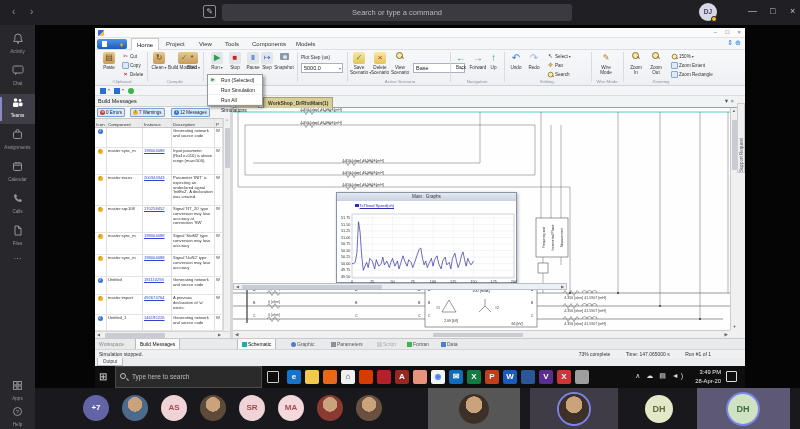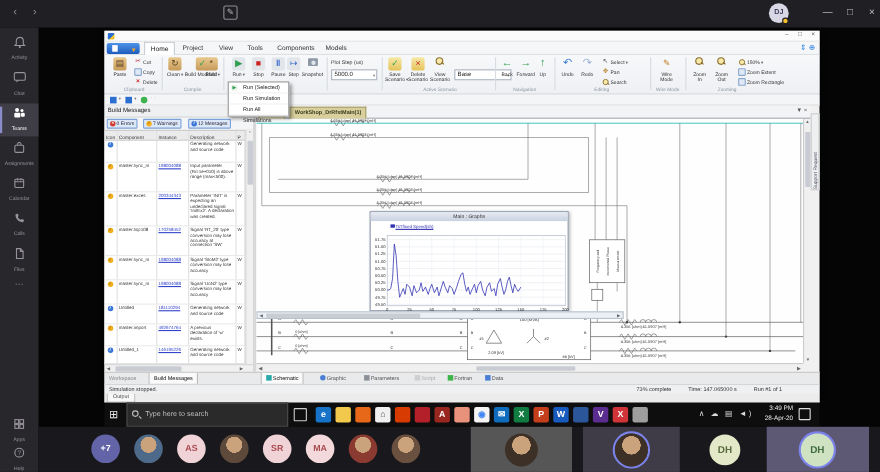--- a/index.html
+++ b/index.html
@@ -151,6 +151,7 @@
     <span class="abs nav" style="left:12px">‹</span>
     <span class="abs nav" style="left:30px">›</span>
     <span id="compose" class="abs">✎</span>
+    <div id="t-search" class="abs">Search or type a command</div>
     <div id="t-av" class="abs"><span>DJ</span><span class="dot"></span></div>
     <span class="abs wc" style="left:748px">—</span>
     <span class="abs wc" style="left:770px">□</span>

